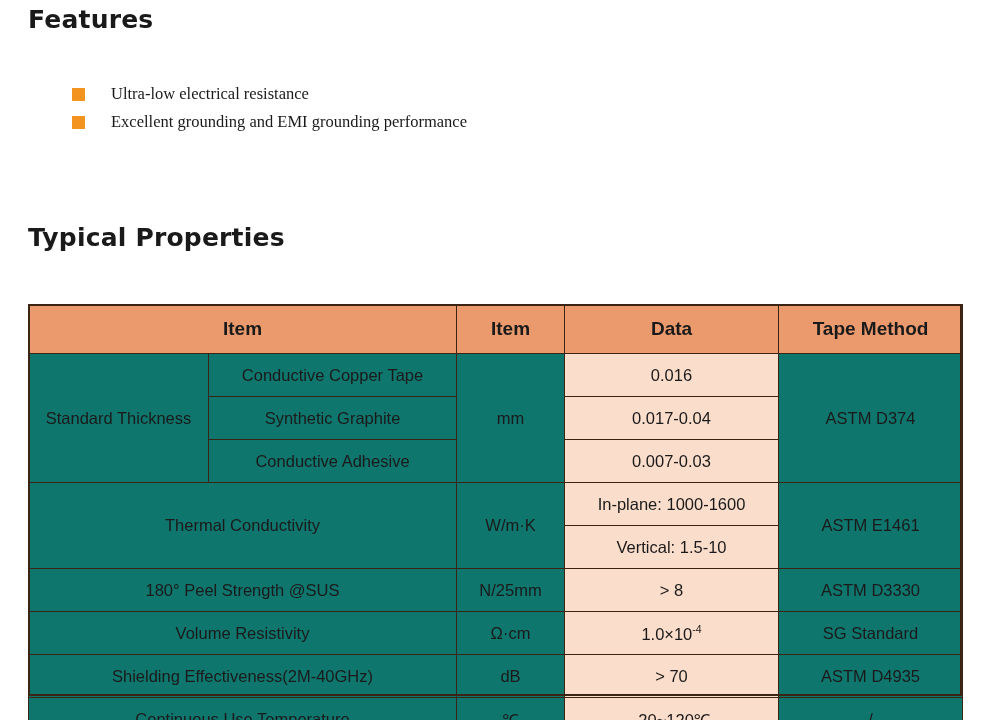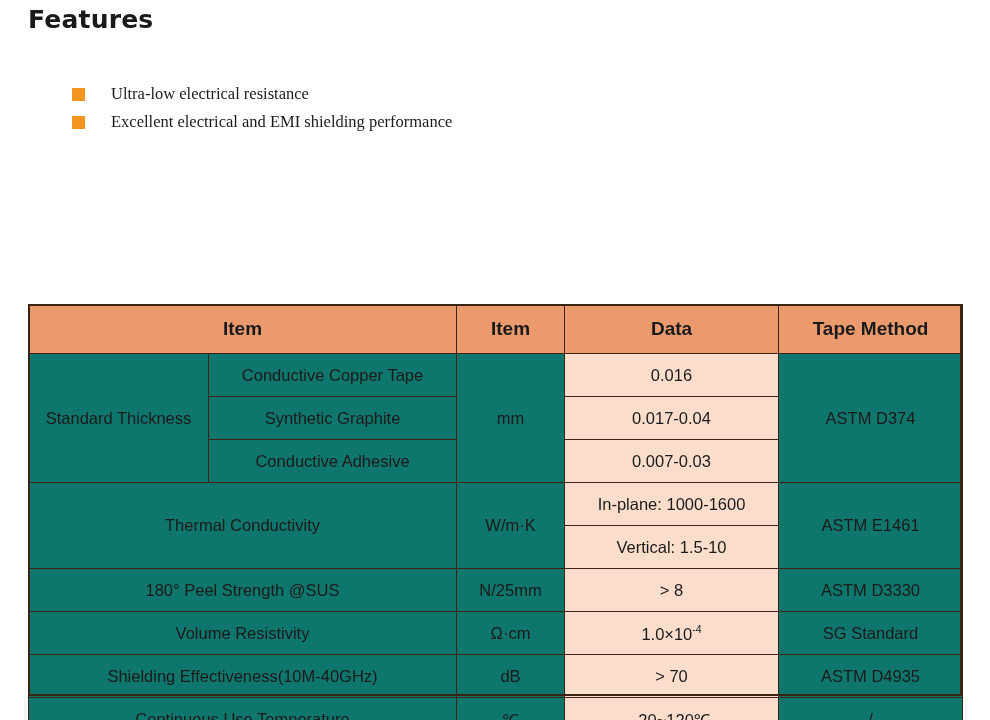--- a/index.html
+++ b/index.html
@@ -134,7 +134,7 @@
     </li>
     <li class="feature-item">
       <span class="bullet"></span>
-      <span class="feature-text">Excellent electrical and EMI shielding performance</span>
+      <span class="feature-text">Excellent grounding and EMI grounding performance</span>
     </li>
   </ul>
 

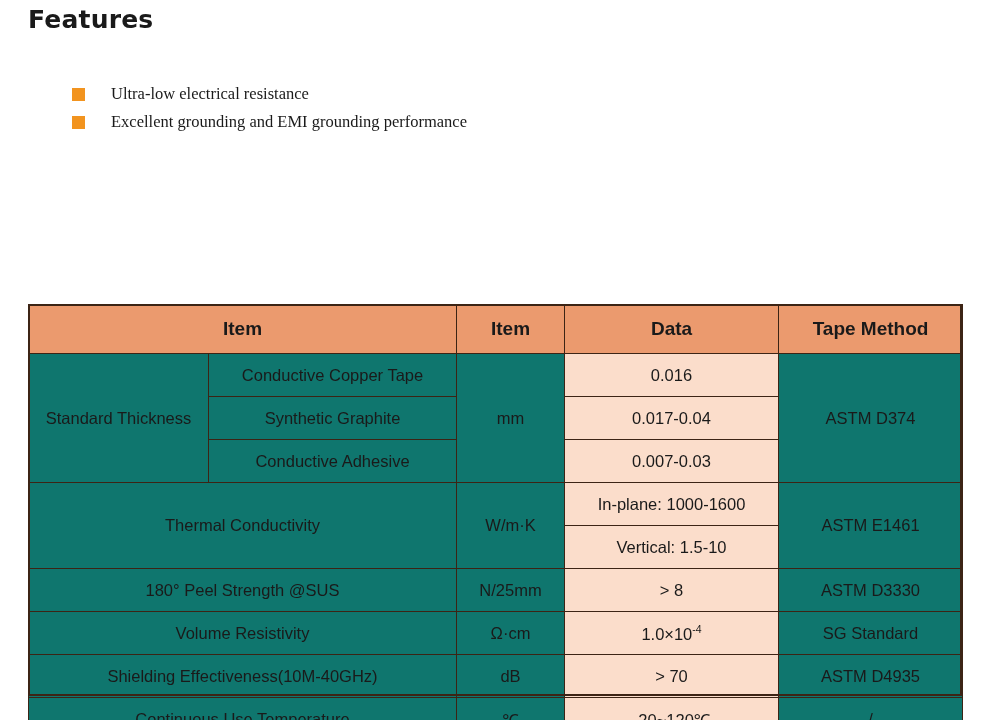--- a/index.html
+++ b/index.html
@@ -138,6 +138,7 @@
     </li>
   </ul>
 
+  <h2 class="section-title" id="properties-title">Typical Properties</h2>
 
   <div class="table-wrap">
     <table class="props">

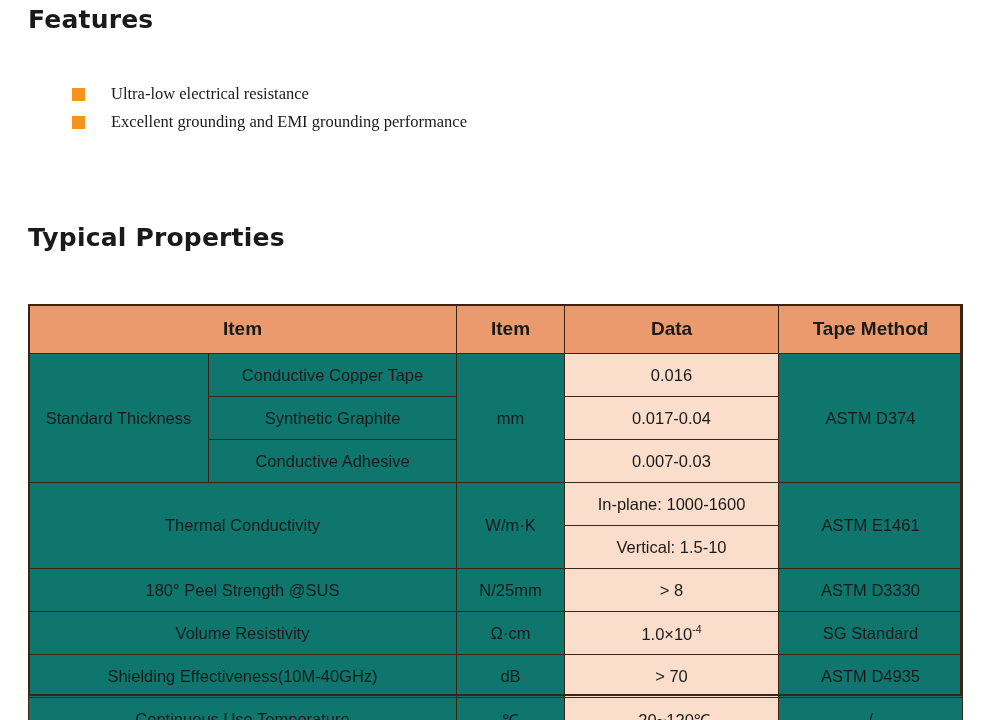--- a/index.html
+++ b/index.html
@@ -199,7 +199,7 @@
         </tr>
 
         <tr>
-          <td colspan="2">Shielding Effectiveness(10M-40GHz)</td>
+          <td colspan="2">Shielding Effectiveness(2M-40GHz)</td>
           <td>dB</td>
           <td class="data-cell">&gt; 70</td>
           <td>ASTM D4935</td>

